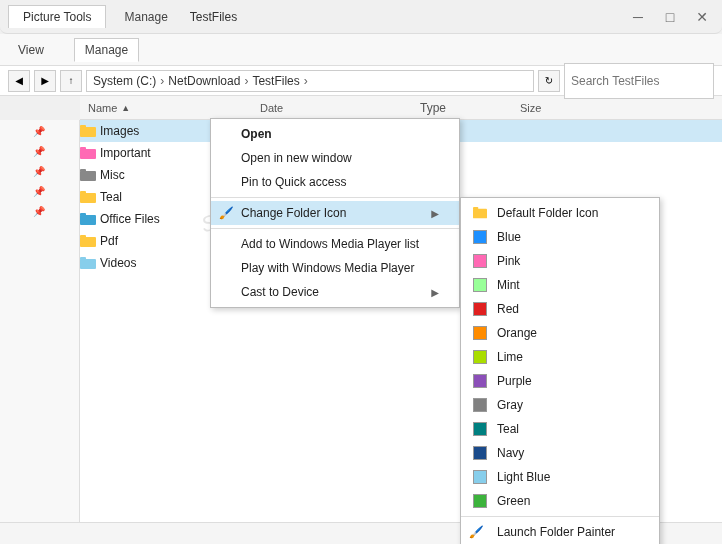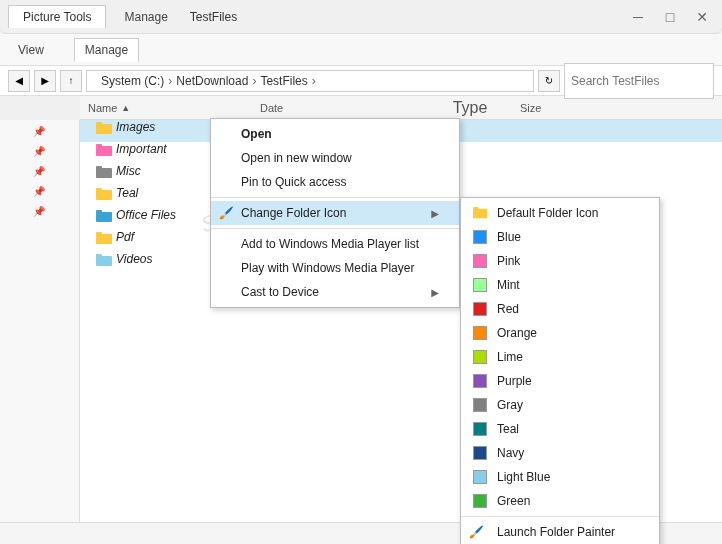--- a/index.html
+++ b/index.html
@@ -97,7 +97,7 @@
       flex: 1;
       border: 1px solid #ccc;
       height: 22px;
-      padding: 0 14px;
+      padding: 0 6px;
       background: #fff;
     }
     .breadcrumb-item {

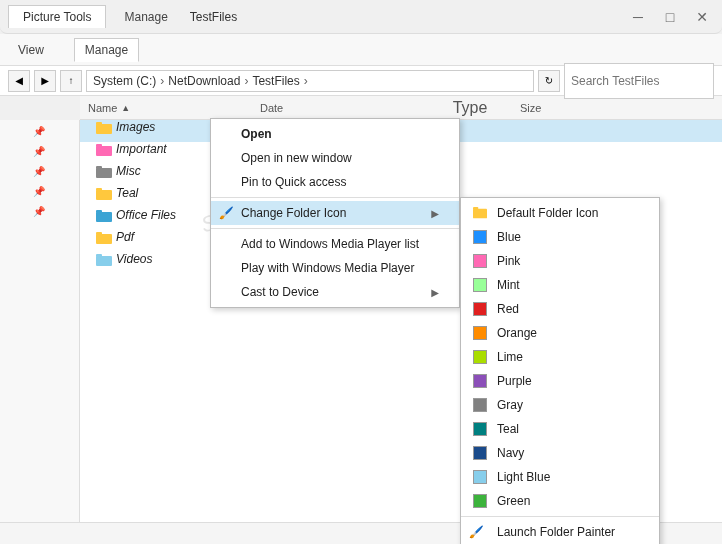--- a/index.html
+++ b/index.html
@@ -145,7 +145,7 @@
     }
     .col-name { width: 172px; font-size: 11px; color: #555; display: flex; align-items: center; gap: 4px; }
     .col-date { width: 160px; font-size: 11px; color: #555; }
-    .col-type { width: 100px; font-size: 16px; color: #555; text-align: center; }
+    .col-type { width: 100px; font-size: 12px; color: #555; }
     .col-size { width: 80px; font-size: 11px; color: #555; }
     .col-tags { font-size: 11px; color: #555; margin-top: 40px; }
 

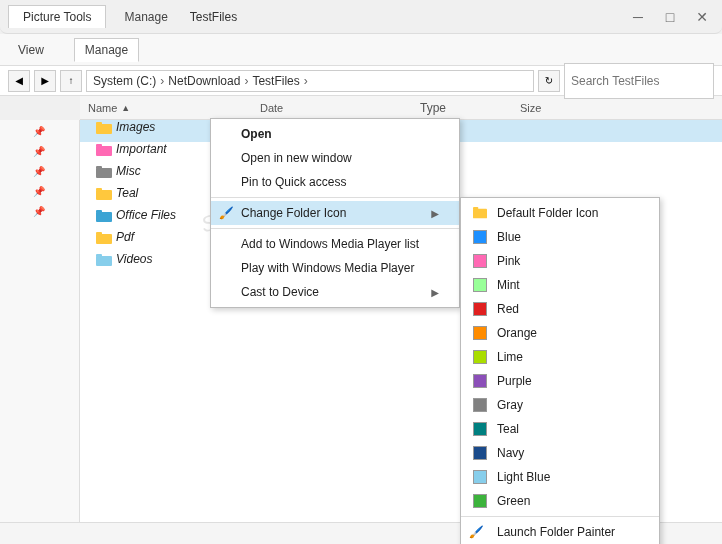--- a/index.html
+++ b/index.html
@@ -176,11 +176,10 @@
     }
     .file-item {
       display: flex;
-      align-items: flex-start;
+      align-items: center;
       height: 22px;
-      padding: 0 16px;
+      padding: 0 0;
       cursor: default;
-      font-style: italic;
     }
     .file-item.selected { background: #cde8f7; }
     .file-icon {

